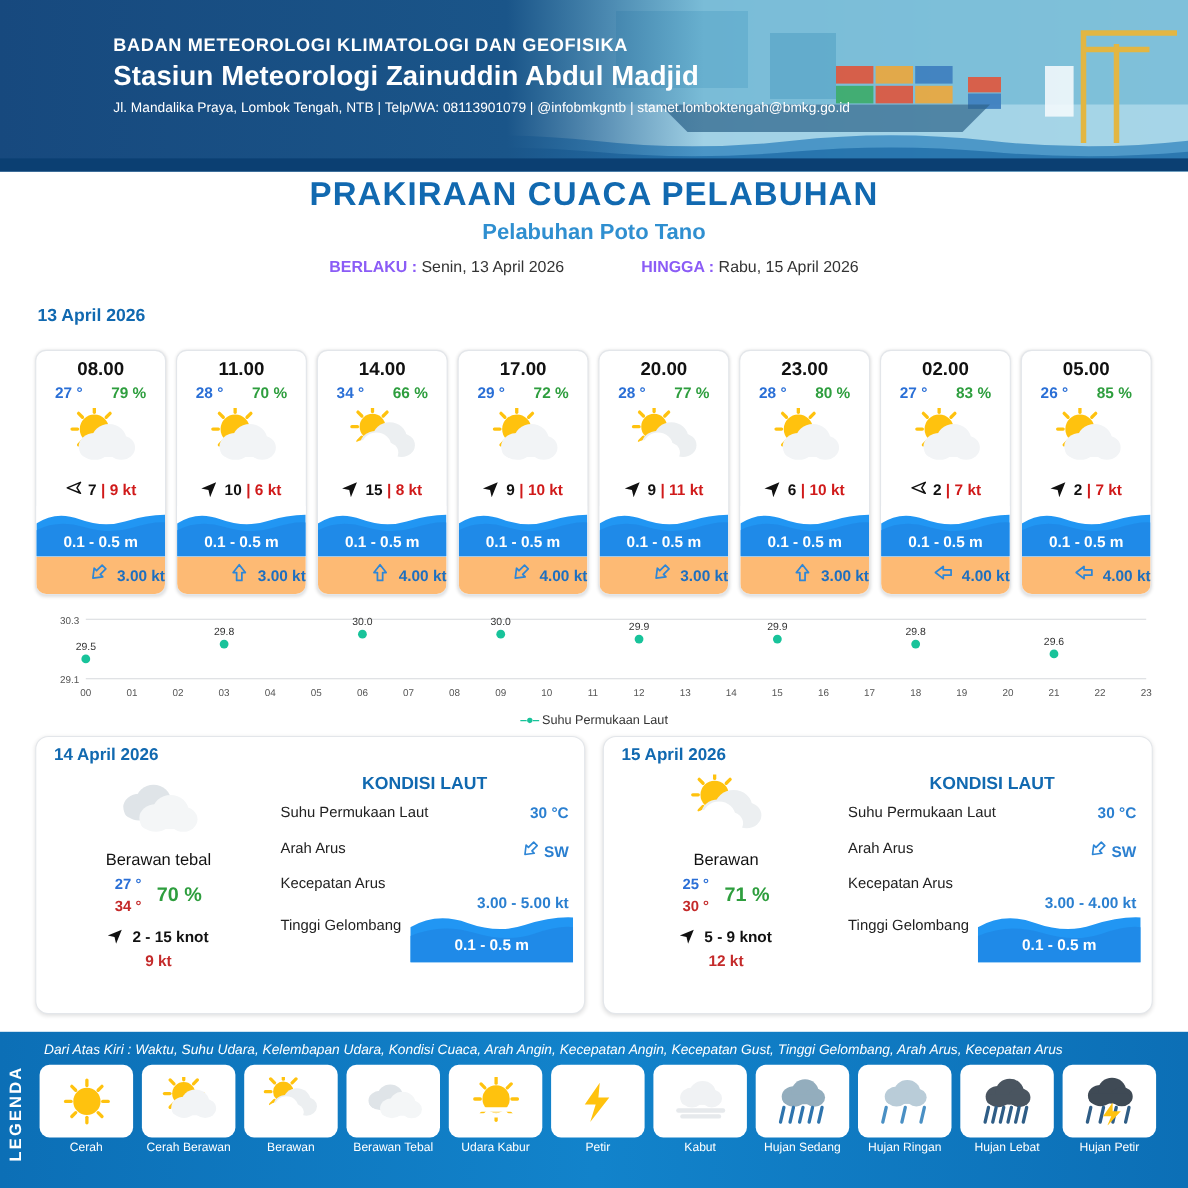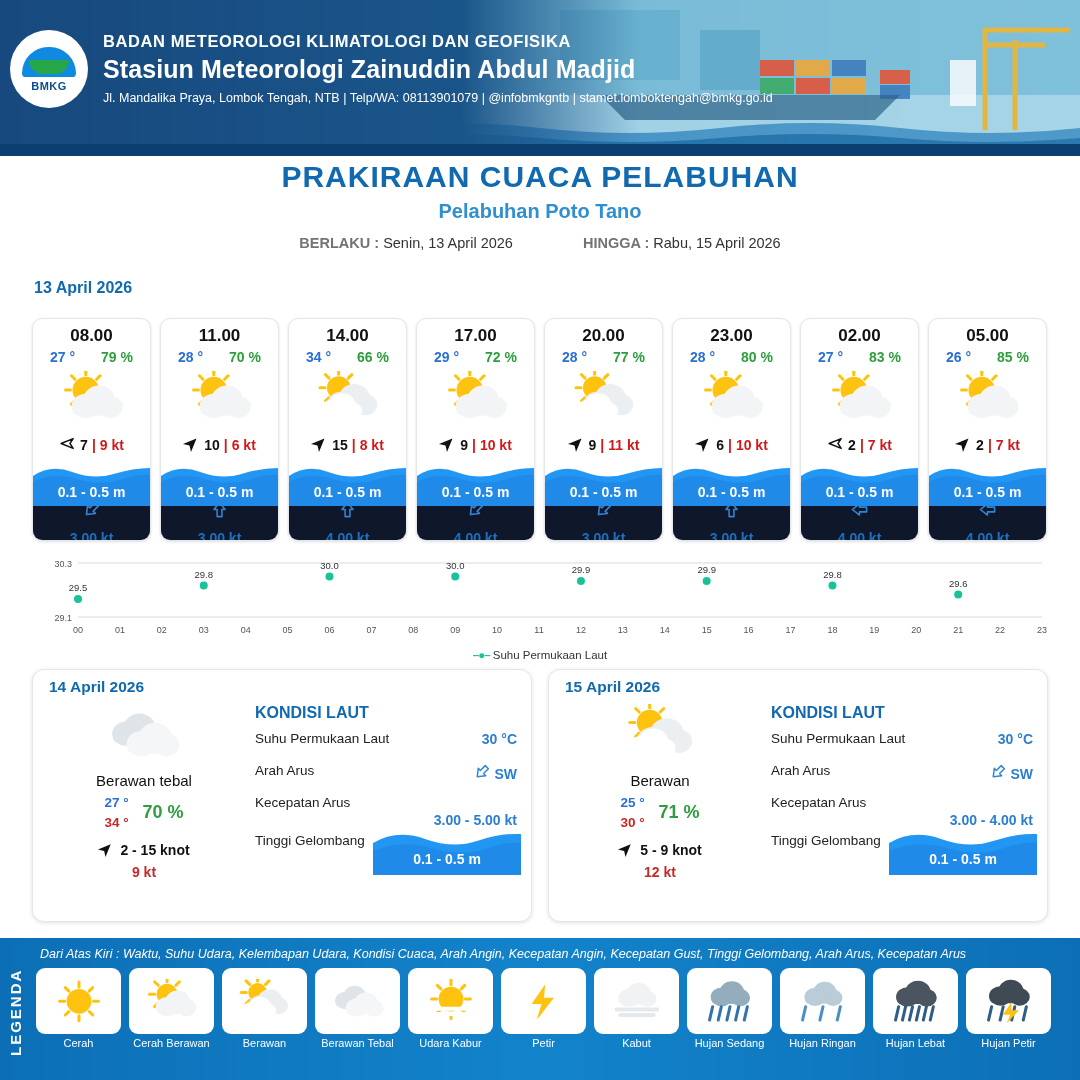--- a/index.html
+++ b/index.html
@@ -153,10 +153,6 @@
     <path d="M0 138 Q90 130 180 138 T360 138 T540 138 T720 138 T900 138 T1080 138 L1080 156 L0 156 Z" fill="#1e6ca6" opacity=".8"></path>
   </svg>
   <div class="hdr-band"></div>
-  <div class="logo">
-    <div class="lg-top"></div>
-    <div class="lg-txt">BMKG</div>
-  </div>
   <div class="hdr-text">
     <div class="hdr-line1">BADAN METEOROLOGI KLIMATOLOGI DAN GEOFISIKA</div>
     <div class="hdr-line2">Stasiun Meteorologi Zainuddin Abdul Madjid</div>

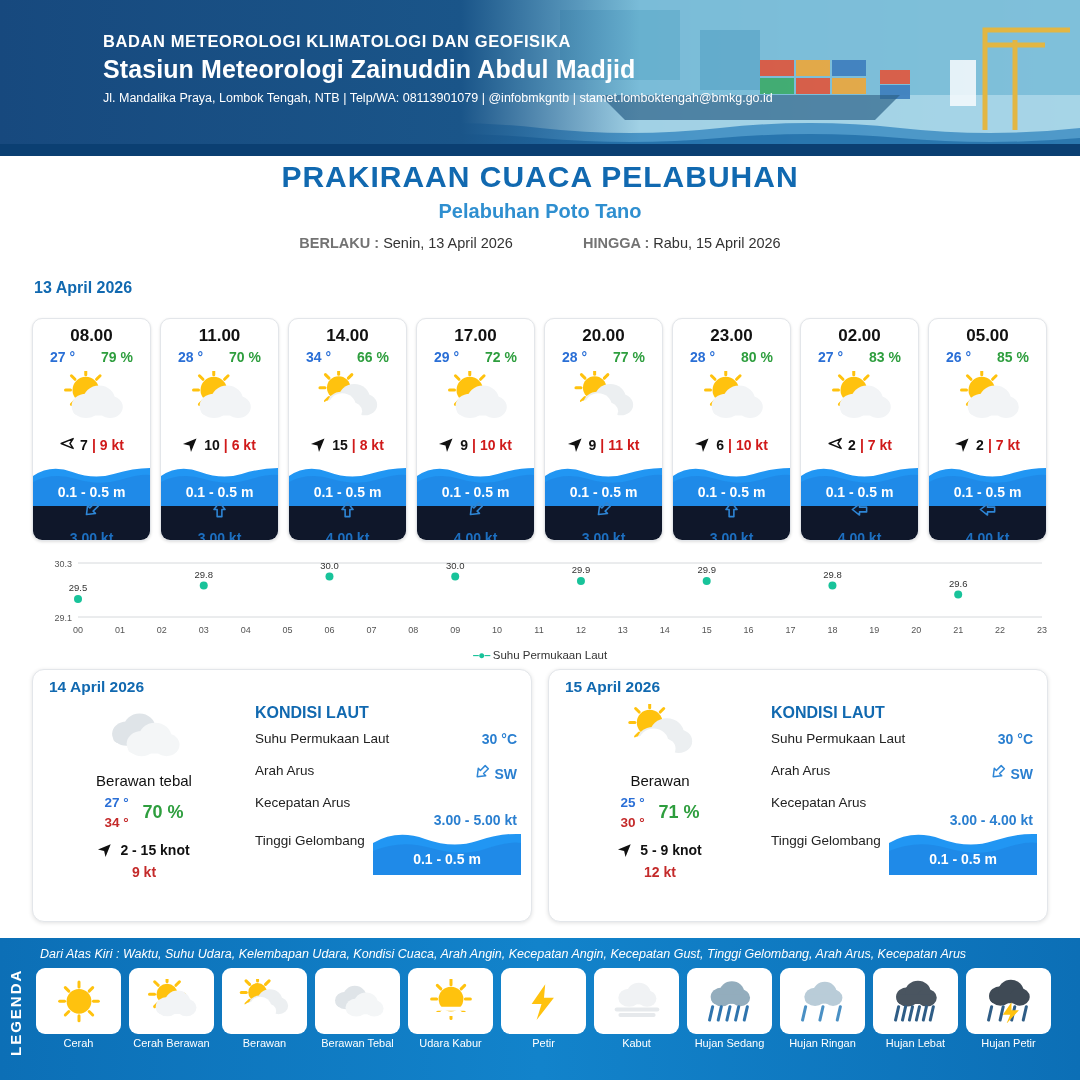--- a/index.html
+++ b/index.html
@@ -38,7 +38,7 @@
   .title-main { font-size:30px; font-weight:bold; color:#1169b0; letter-spacing:1px; }
   .title-sub { font-size:20px; font-weight:bold; color:#2f8fd0; margin-top:6px;}
   .valid-row { margin-top:12px; font-size:14.5px; color:#1b1b1b; display:flex; justify-content:center; gap:70px;}
-  .valid-row b { color:#737373; }
+  .valid-row b { color:#8b5cf6; }
   .valid-row span.val { color:#333; }
 
   

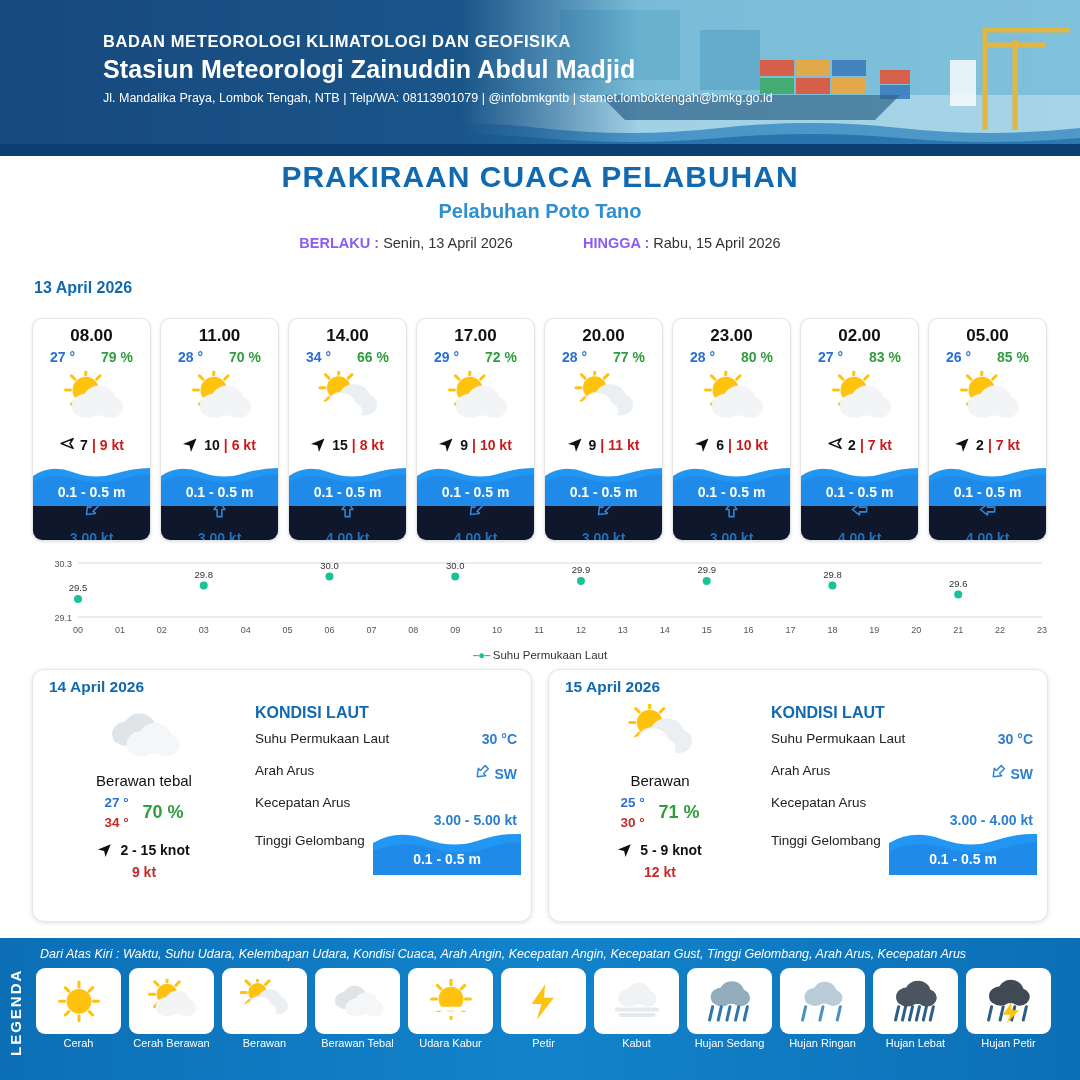--- a/index.html
+++ b/index.html
@@ -65,7 +65,7 @@
     position:absolute; left:0; right:0; bottom:6px; text-align:center;
     color:#fff; font-size:14px; font-weight:bold;
   }
-  .c-cur { display:flex; align-items:center; justify-content:center; gap:7px; height:34px; background:#0f172a;flex-direction:column;}
+  .c-cur { display:flex; align-items:center; justify-content:flex-end; gap:7px; height:34px; background:#fdba74;}
   .c-cur .cv { color:#1d6fc0; font-size:14px; font-weight:bold;}
 
   

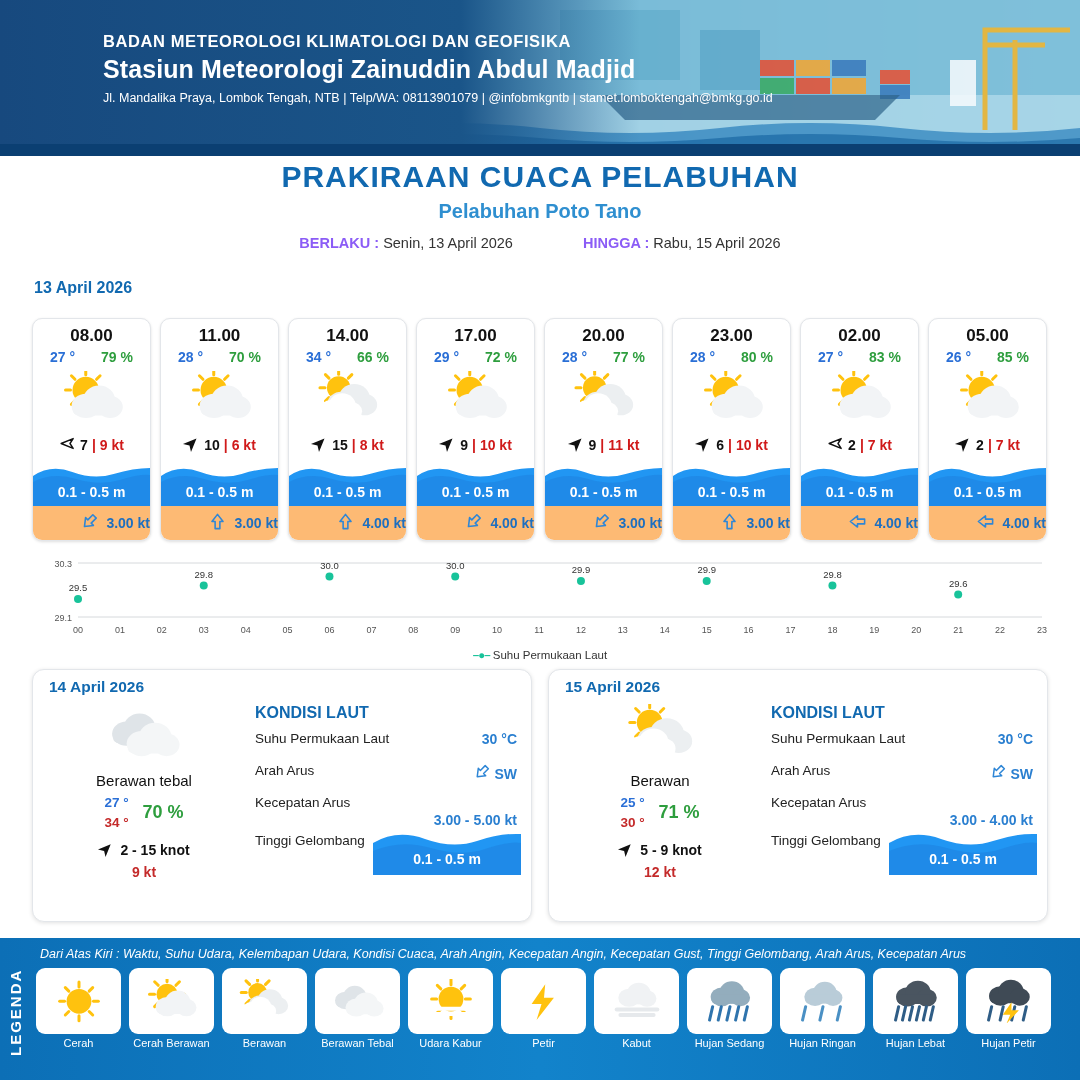--- a/index.html
+++ b/index.html
@@ -91,7 +91,7 @@
   .day-wind { margin-top:8px; display:flex; align-items:center; justify-content:center; gap:6px; font-size:14px; font-weight:bold; color:#111;}
   .day-gust { font-size:14px; font-weight:bold; color:#c42a2a; margin-top:4px;}
   .day-right { position:absolute; left:222px; top:34px; width:262px;}
-  .kondisi-title { font-size:16px; font-weight:bold; color:#1169b0; margin-bottom:9px;}
+  .kondisi-title { font-size:16px; font-weight:bold; color:#1169b0; margin-bottom:9px;text-align:center;}
   .kl-row { position:relative; height:32px; font-size:13.5px; color:#222;}
   .kl-val { position:absolute; right:0; top:0; font-size:14px; font-weight:bold; color:#2a7fd0;}
   .kl-val.arrow { display:flex; align-items:center; gap:3px;}

